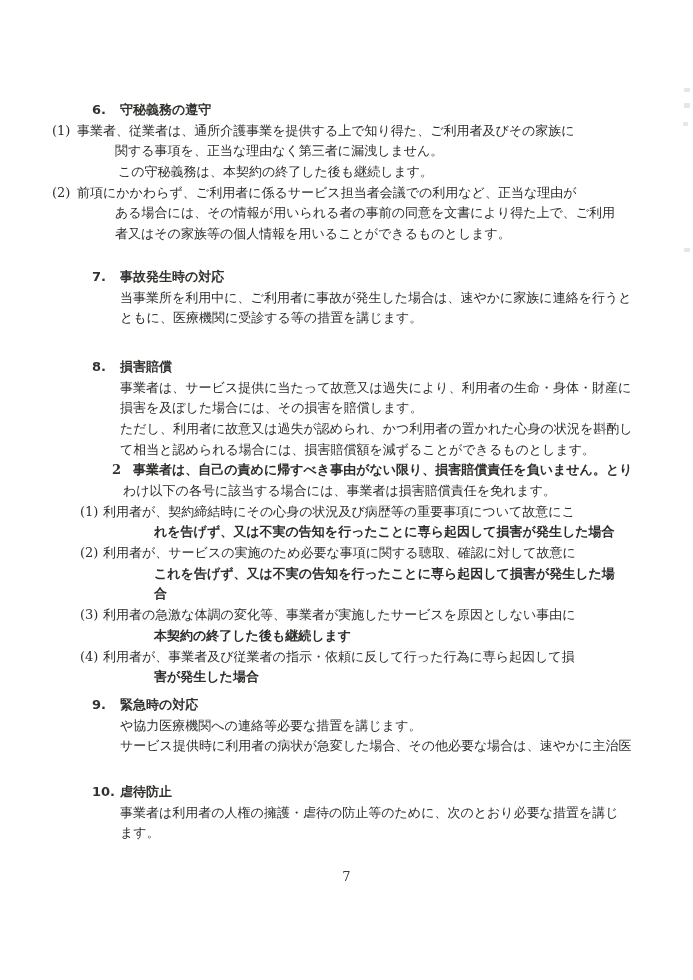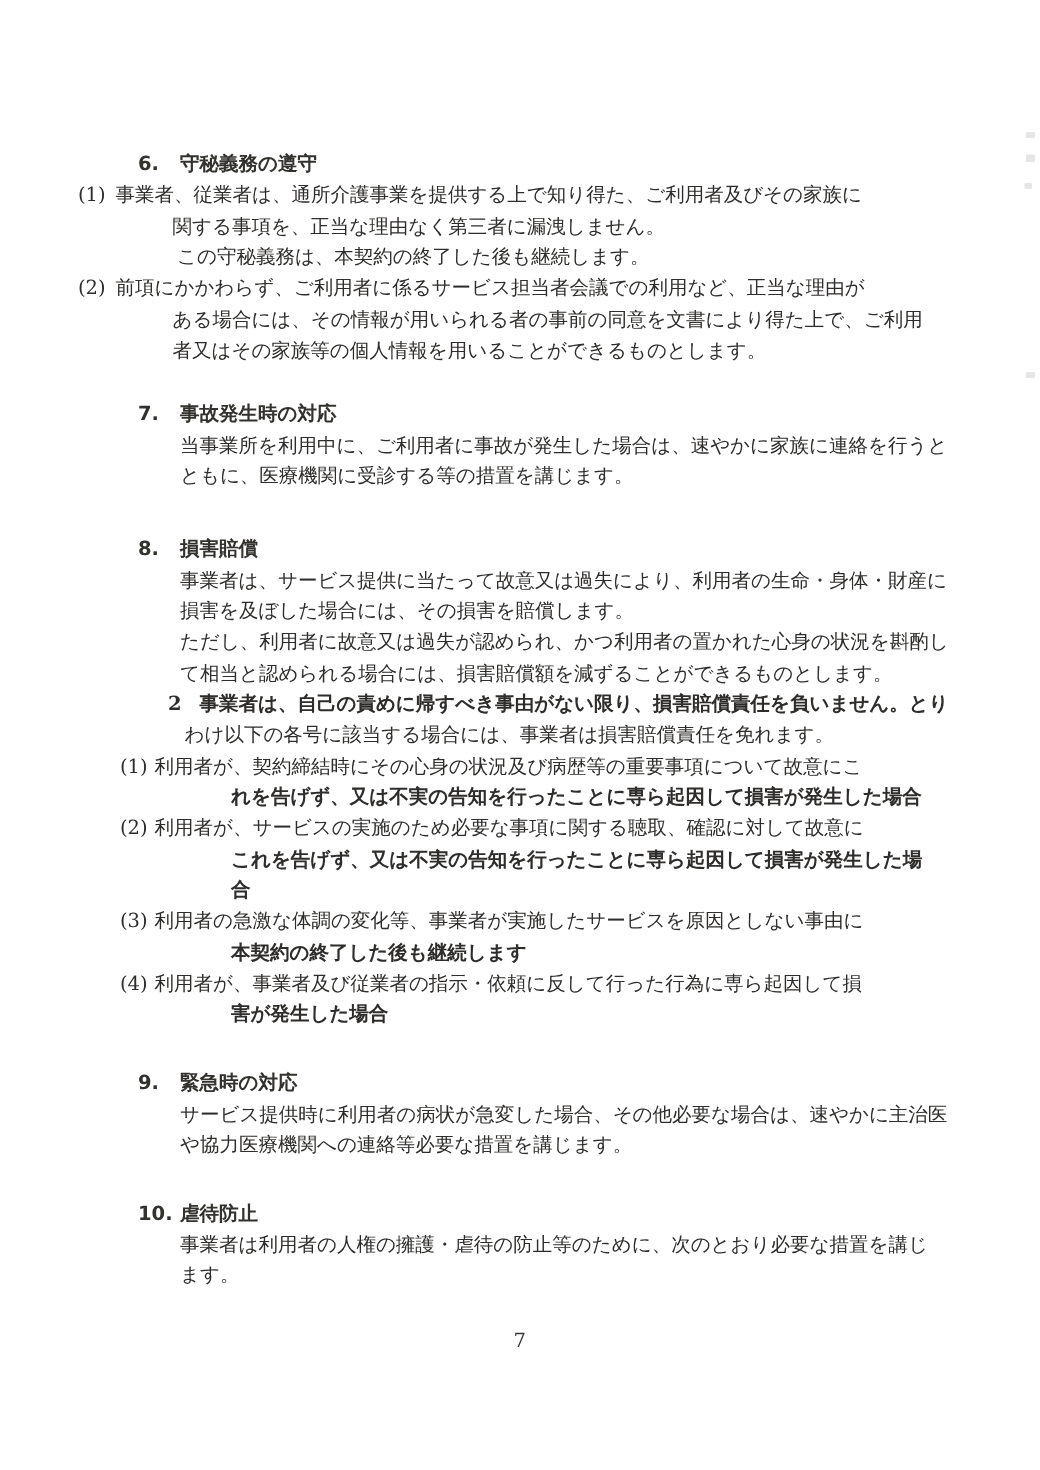--- a/index.html
+++ b/index.html
@@ -36,7 +36,7 @@
   .it8c { padding-left: 154px; font-weight: bold; }
   .sec7  { margin-top: 22px; }
   .sec8  { margin-top: 28px; }
-  .sec9  { margin-top: 25px; }
+  .sec9  { margin-top: 7px; }
   .sec10 { margin-top: 25px; }
   .pagenum {
     margin-top: 23px;

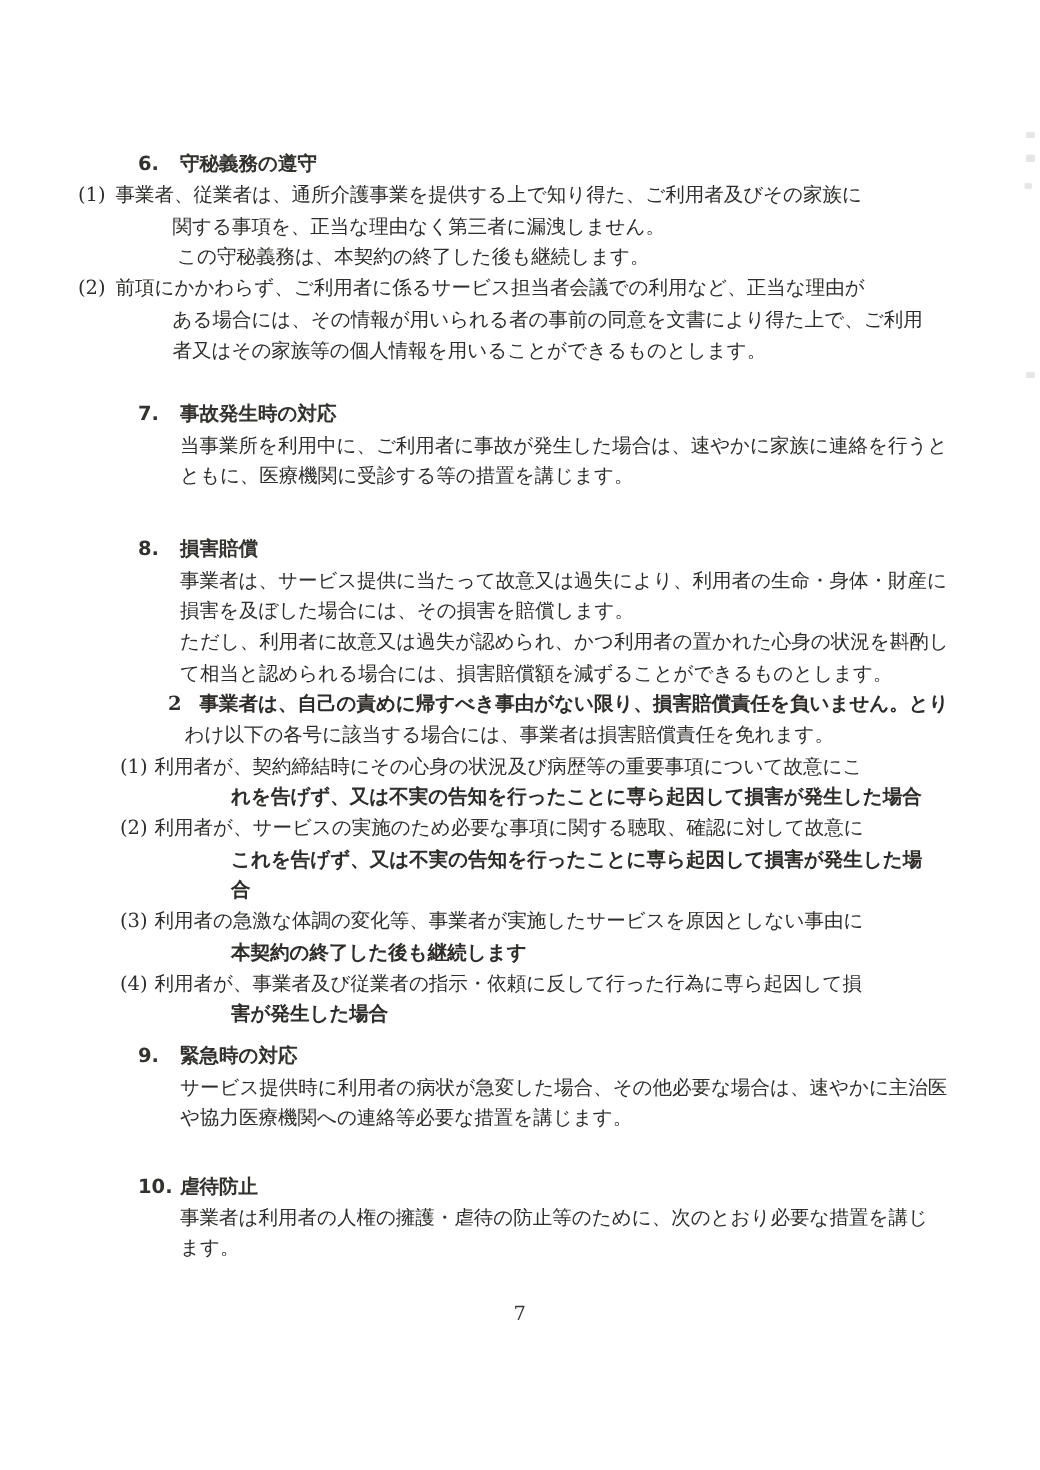--- a/index.html
+++ b/index.html
@@ -93,8 +93,8 @@
 
     <div class="sec9">
       <div class="ln h"><span class="hnum">9.</span><span>緊急時の対応</span></div>
+      <div class="ln body"><span>や協力医療機関への連絡等必要な措置を講じます。</span></div>
       <div class="ln body"><span>サービス提供時に利用者の病状が急変した場合、その他必要な場合は、速やかに主治医</span></div>
-      <div class="ln body"><span>や協力医療機関への連絡等必要な措置を講じます。</span></div>
     </div>
 
     <div class="sec10">

